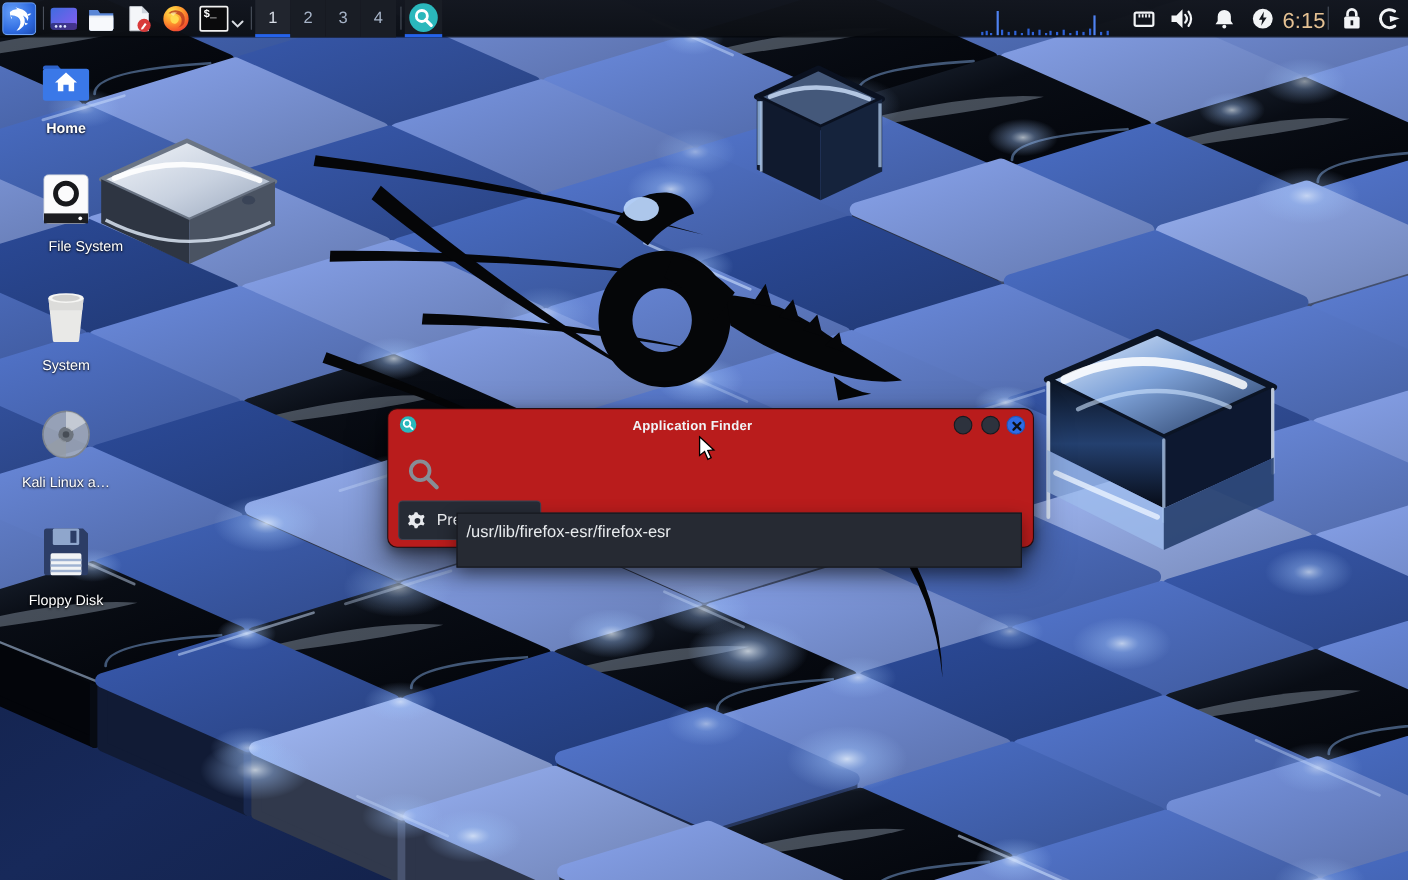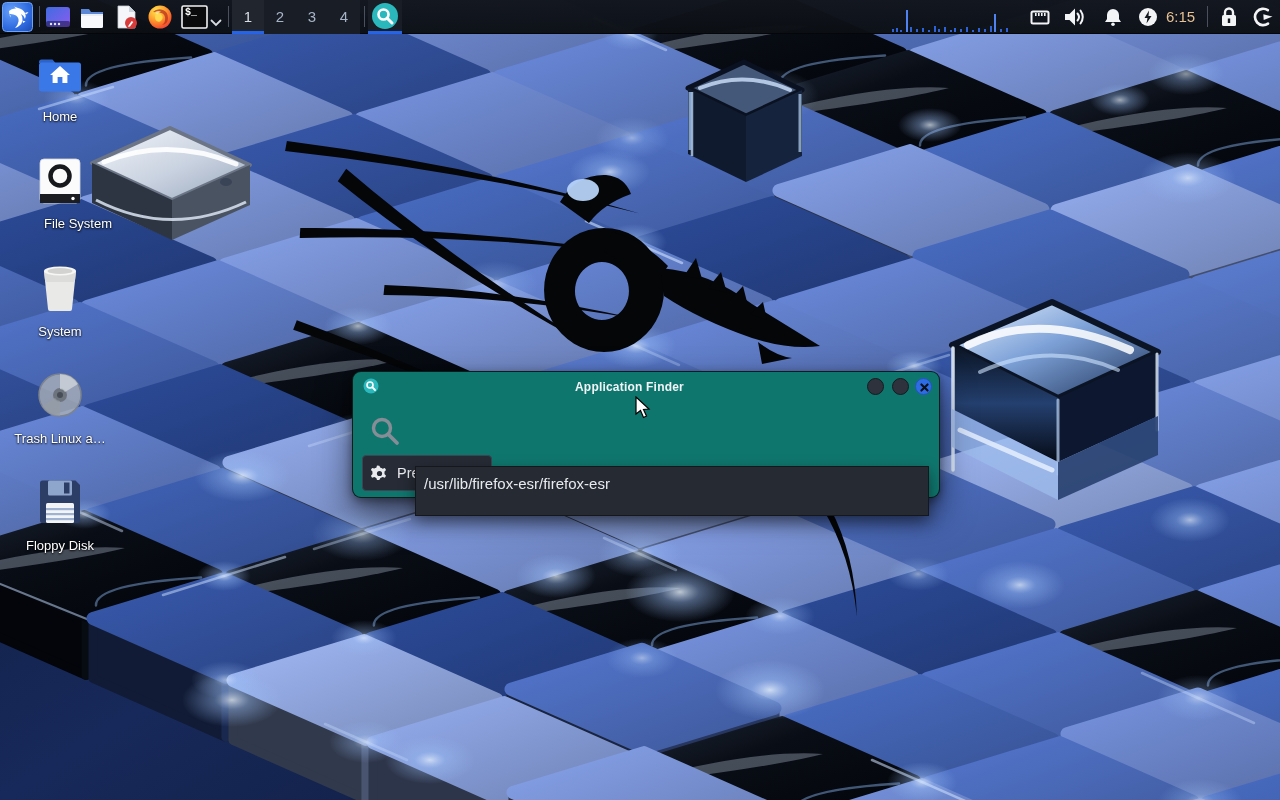--- a/index.html
+++ b/index.html
@@ -1256,7 +1256,7 @@
     </svg>
   </div>
 
-  <div class="pitem" style="left:1166px; top:8px; font-size:15px; color:#e5c193;">6:15</div>
+  <div class="pitem" style="left:1166px; top:8px; font-size:20px; color:#e5c193;">6:15</div>
   <div class="psep" style="left:1207px;"></div>
 
   <div class="pitem" style="left:1218px; top:6px;">

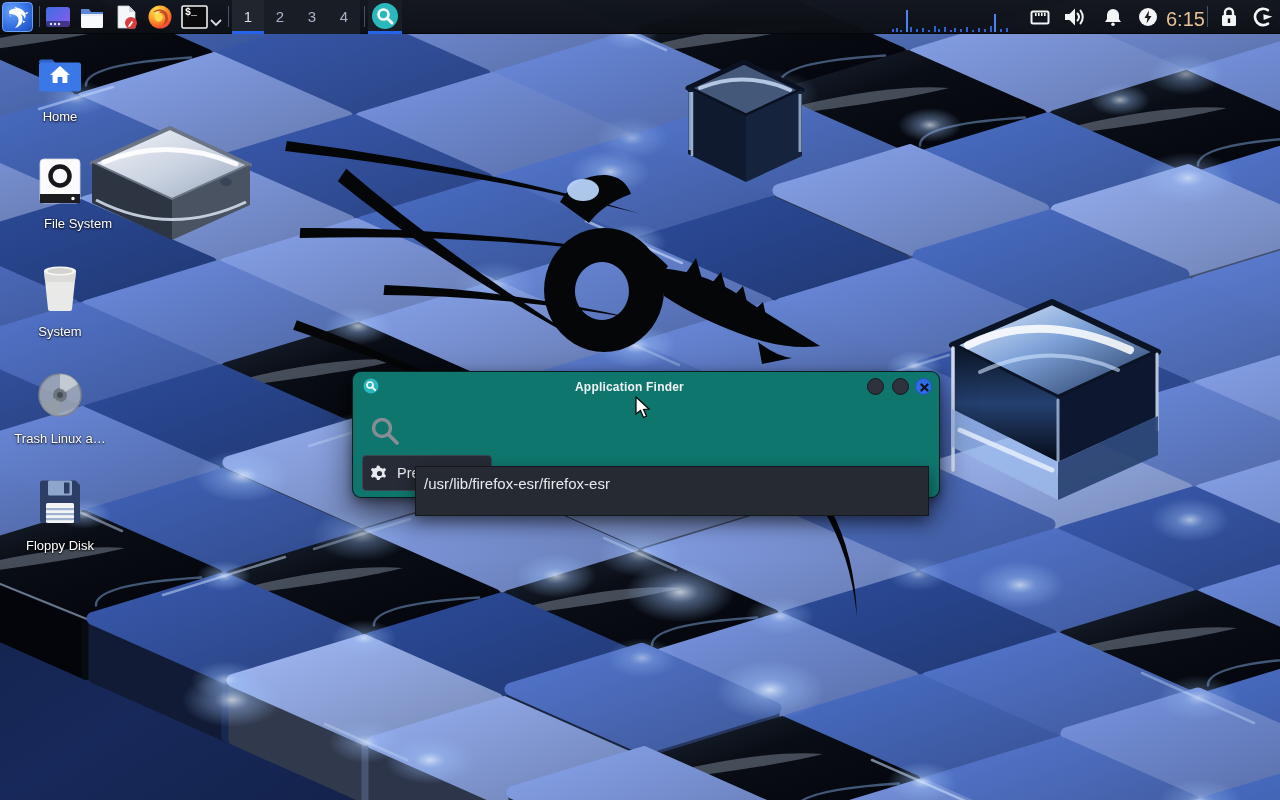--- a/index.html
+++ b/index.html
@@ -1275,7 +1275,7 @@
   </div>
 </div>
 
-<div class="dicon" style="top:57px;">
+<div class="dicon" style="top:57px;font-weight:bold;">
   <svg class="ic" width="44" height="35" viewBox="0 0 44 35">
     <path d="M1 5 a2.5 2.5 0 0 1 2.5 -2.5 h11 l3 3.5 h-16.5 Z" fill="#2d62c9"></path>
     <rect x="1" y="5.5" width="42" height="29" rx="2.5" fill="#3a78e8"></rect>

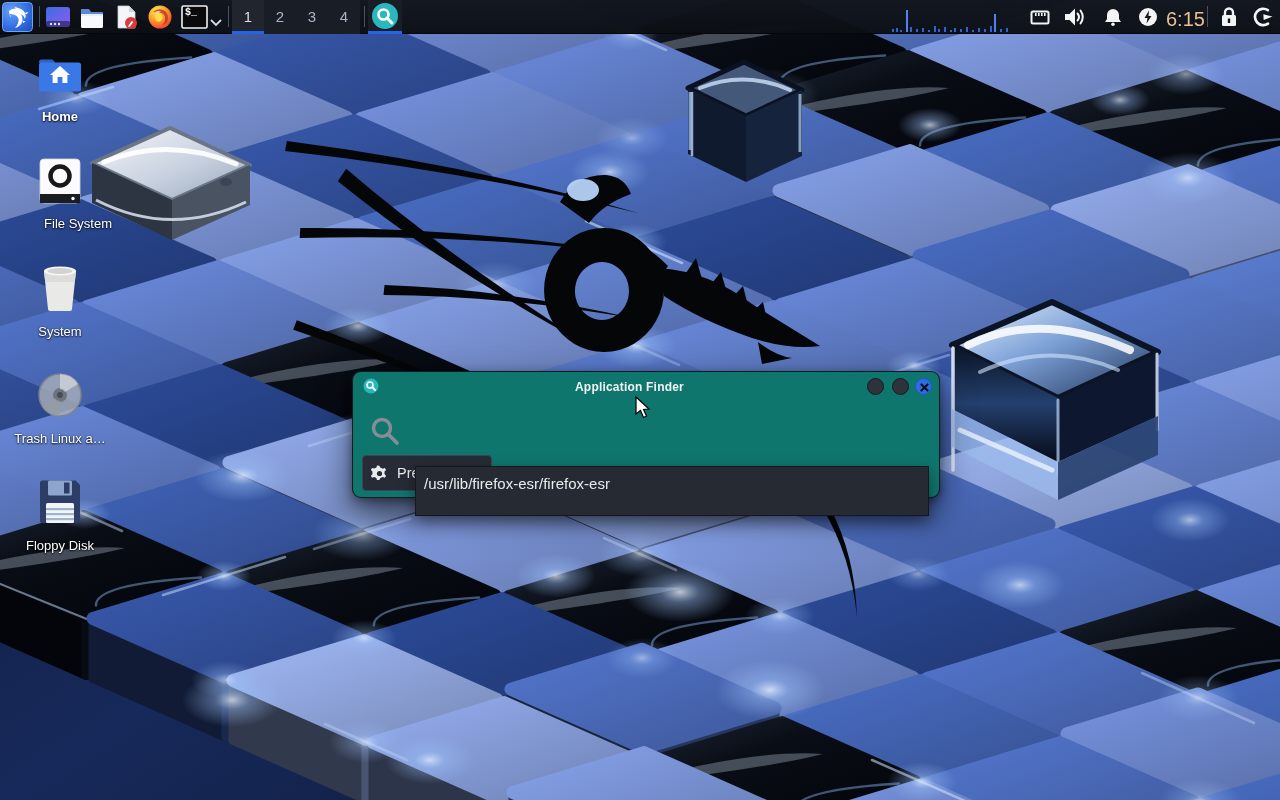--- a/index.html
+++ b/index.html
@@ -24,7 +24,7 @@
   text-shadow:0 1px 2px rgba(0,0,0,0.85), 0 0 2px rgba(0,0,0,0.6); }
 
 #win { position:absolute; left:352px; top:371px; width:588px; height:127px; z-index:20;
-  background:#0f766e; border:1px solid rgba(5,7,10,0.8); border-radius:9px;
+  background:#b91c1c; border:1px solid rgba(5,7,10,0.8); border-radius:9px;
   box-shadow:0 16px 34px rgba(0,0,0,0.55), 0 3px 10px rgba(0,0,0,0.4); }
 #wtitle { position:absolute; left:0; top:0; width:100%; height:28px; }
 #wtitle .txt { position:absolute; left:222px; top:8px; font-size:12px; font-weight:bold;

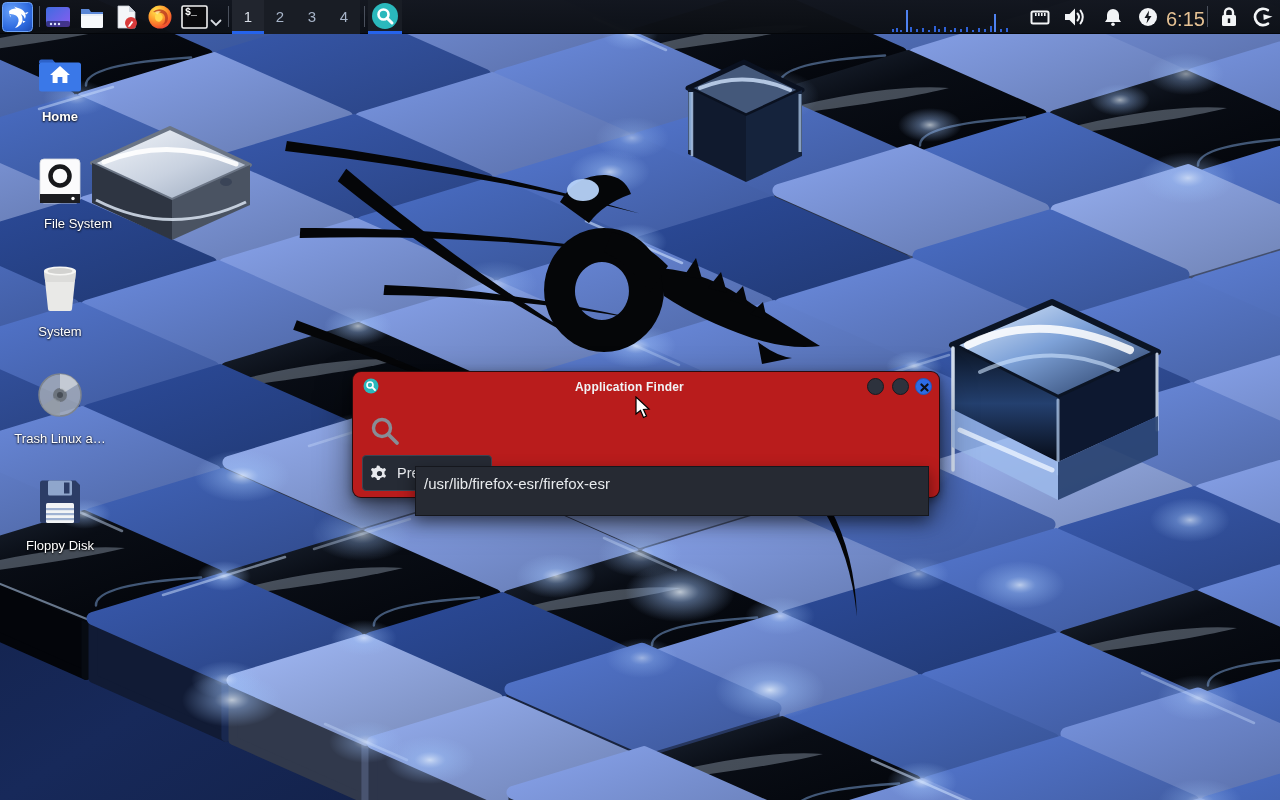--- a/index.html
+++ b/index.html
@@ -1310,7 +1310,7 @@
     <path d="M23 2 a21 21 0 0 1 18 10 l-13 8 a6 6 0 0 0 -5 -3 Z" fill="#d7dbe0" opacity="0.7"></path>
     <path d="M23 44 a21 21 0 0 1 -18 -10 l13 -8 a6 6 0 0 0 5 3 Z" fill="#969ca5" opacity="0.7"></path>
   </svg>
-  <div class="lbl" style="margin-top:13px;">Trash Linux a…</div>
+  <div class="lbl" style="margin-top:13px;">Kali Linux a…</div>
 </div>
 <div class="dicon" style="top:479px;">
   <svg class="ic" width="44" height="46" viewBox="0 0 44 46">

